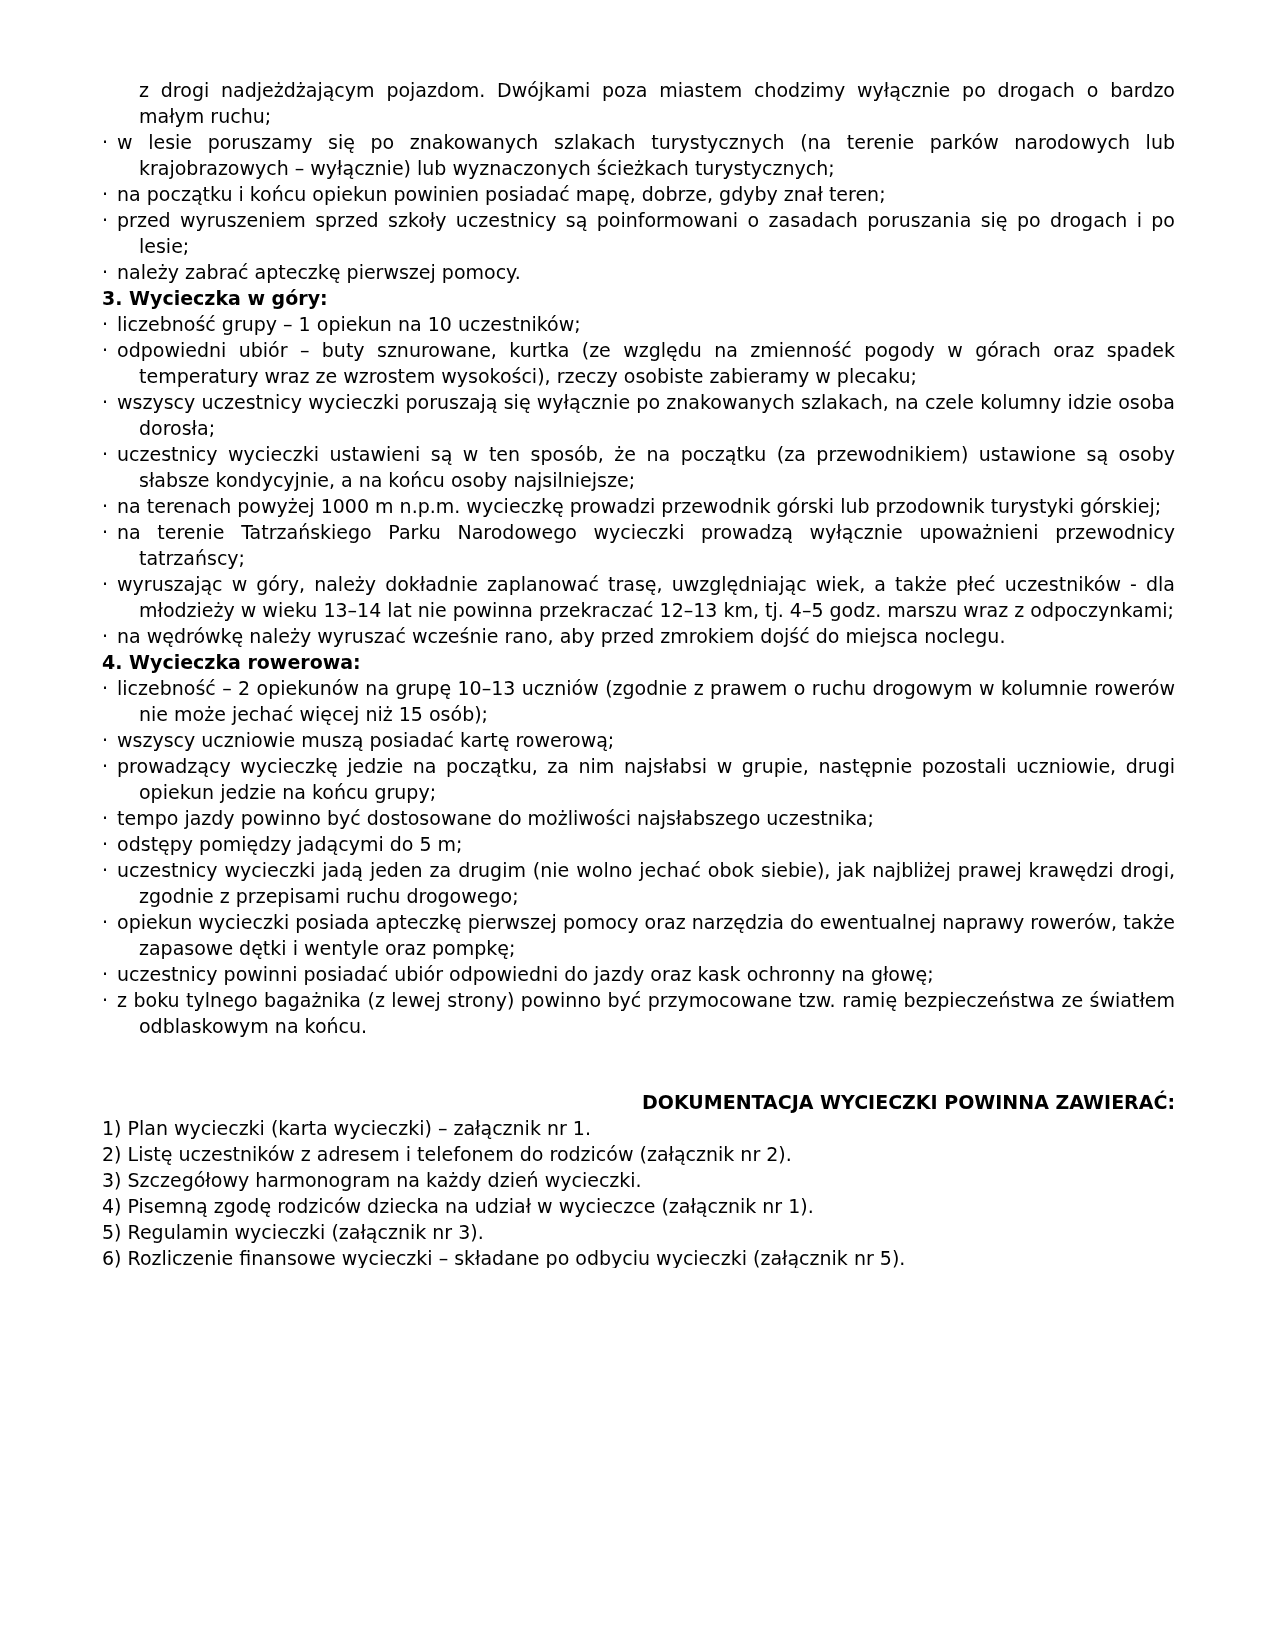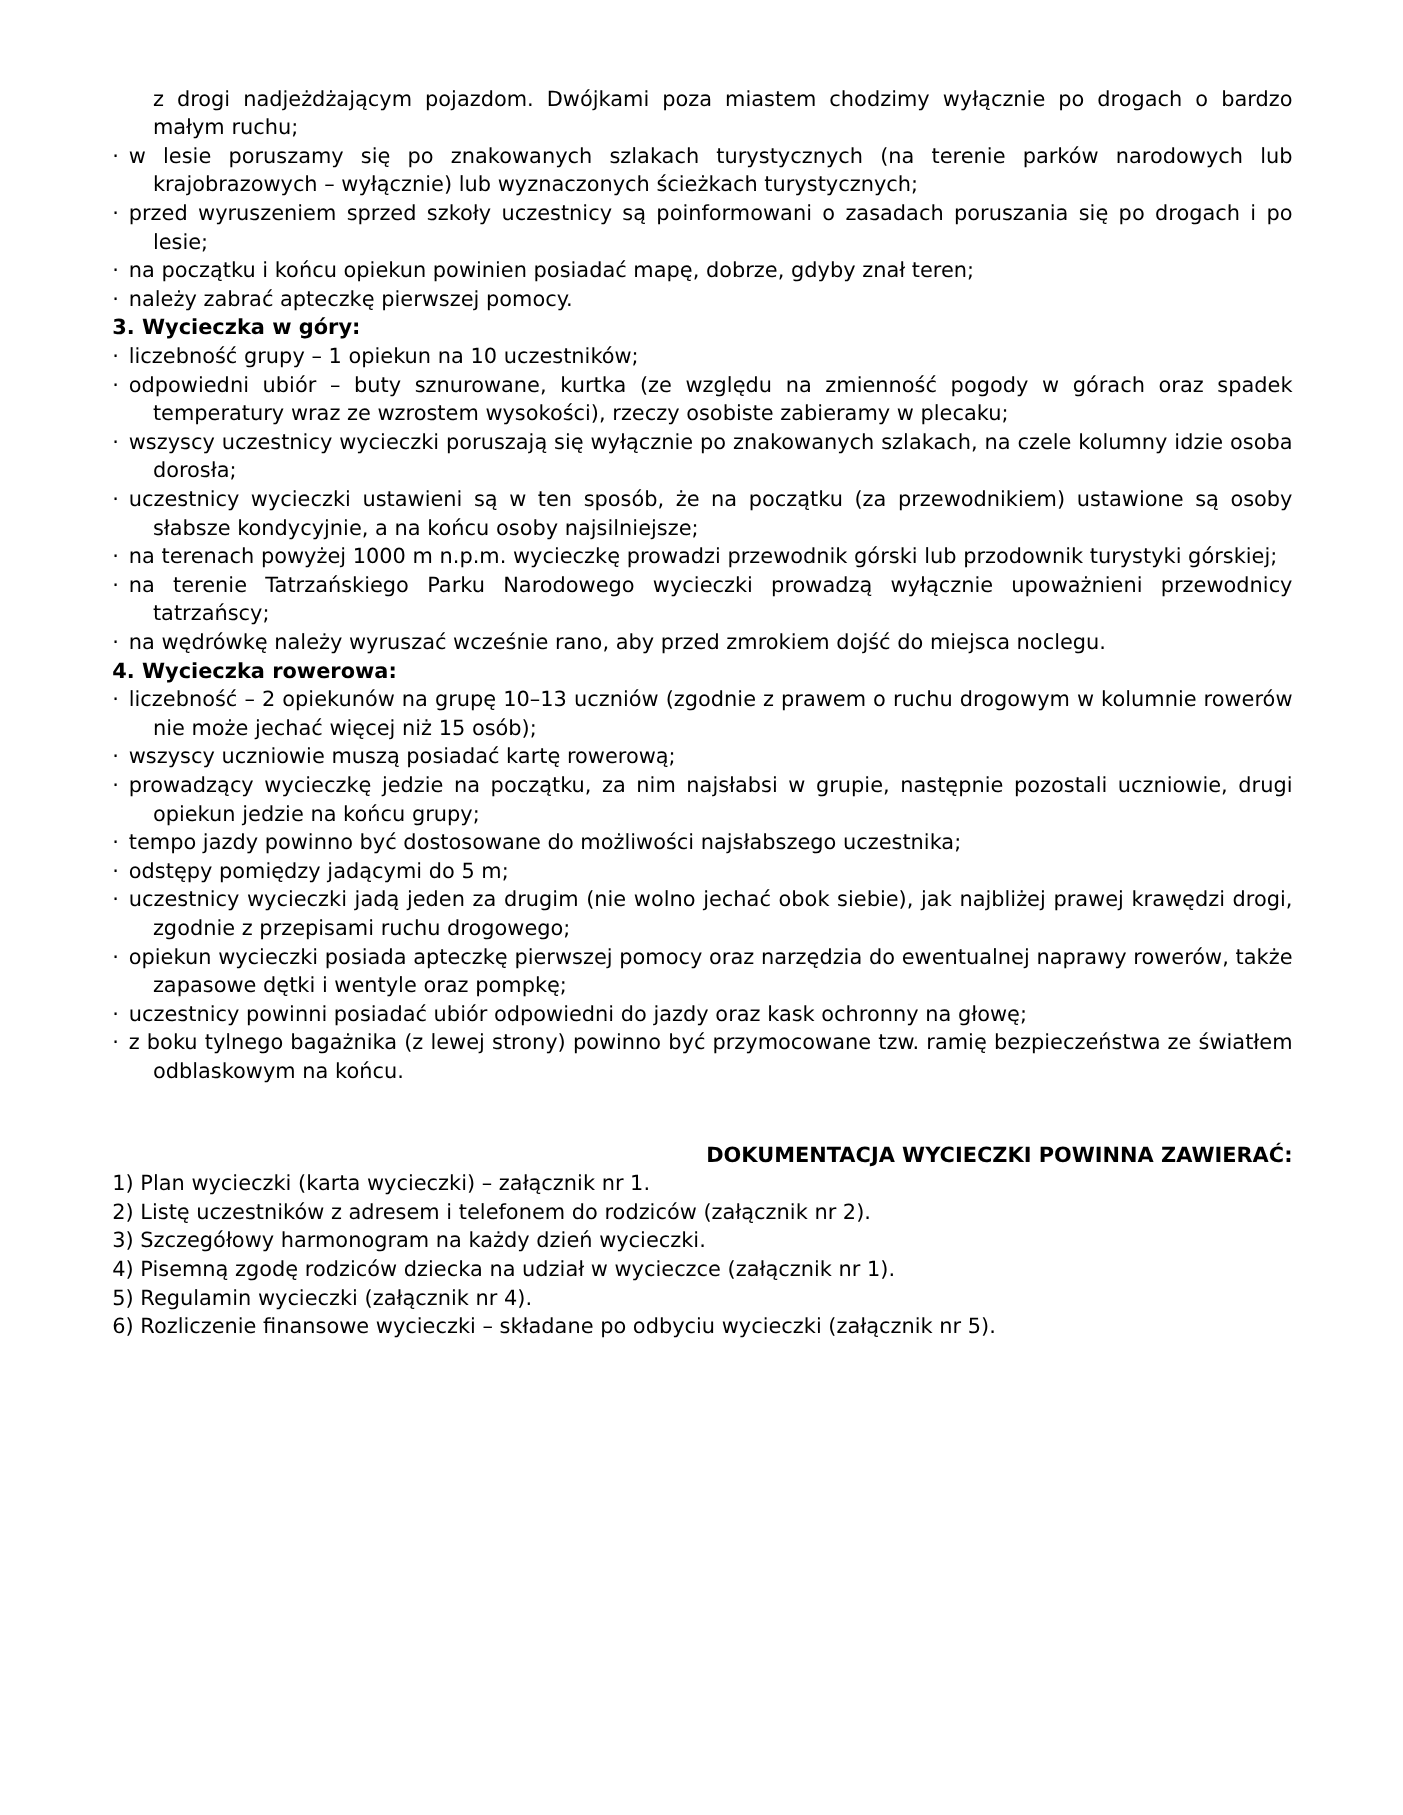--- a/index.html
+++ b/index.html
@@ -75,8 +75,8 @@
   <div class="doc-body" id="doc-body">
       <p class="continuation">z drogi nadjeżdżającym pojazdom. Dwójkami poza miastem chodzimy wyłącznie po drogach o bardzo małym ruchu;</p>
       <p class="bullet"><span class="marker">·</span><span>w lesie poruszamy się po znakowanych szlakach turystycznych (na terenie parków narodowych lub krajobrazowych – wyłącznie) lub wyznaczonych ścieżkach turystycznych;</span></p>
+      <p class="bullet"><span class="marker">·</span><span>na początku i końcu opiekun powinien posiadać mapę, dobrze, gdyby znał teren;</span></p>
       <p class="bullet"><span class="marker">·</span><span>przed wyruszeniem sprzed szkoły uczestnicy są poinformowani o zasadach poruszania się po drogach i po lesie;</span></p>
-      <p class="bullet"><span class="marker">·</span><span>na początku i końcu opiekun powinien posiadać mapę, dobrze, gdyby znał teren;</span></p>
       <p class="bullet"><span class="marker">·</span><span>należy zabrać apteczkę pierwszej pomocy.</span></p>
       <p class="heading">3. Wycieczka w góry:</p>
       <p class="bullet"><span class="marker">·</span><span>liczebność grupy – 1 opiekun na 10 uczestników;</span></p>

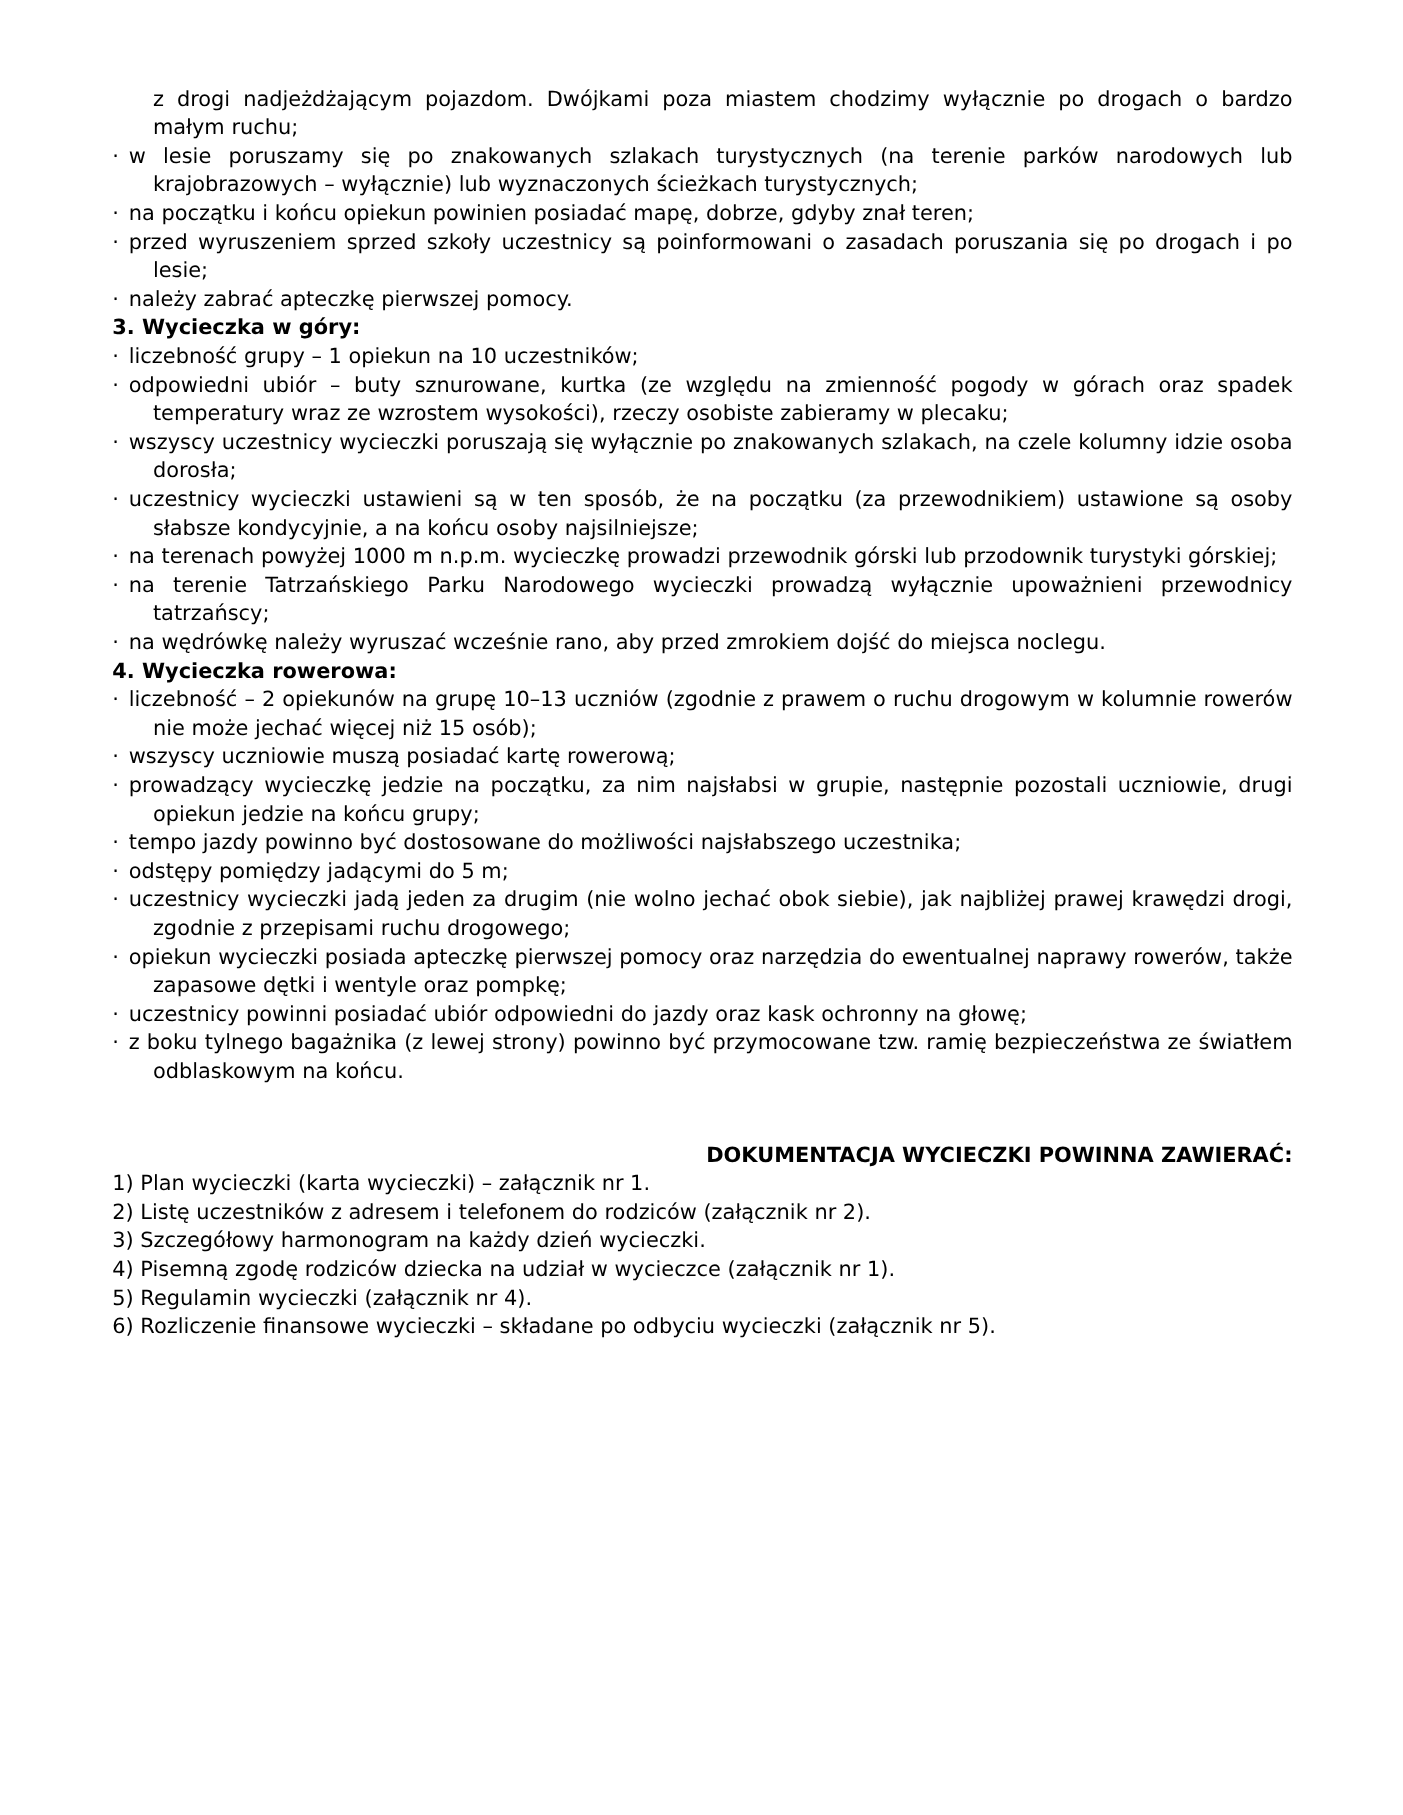--- a/index.html
+++ b/index.html
@@ -85,6 +85,7 @@
       <p class="bullet"><span class="marker">·</span><span>uczestnicy wycieczki ustawieni są w ten sposób, że na początku (za przewodnikiem) ustawione są osoby słabsze kondycyjnie, a na końcu osoby najsilniejsze;</span></p>
       <p class="bullet"><span class="marker">·</span><span>na terenach powyżej 1000 m n.p.m. wycieczkę prowadzi przewodnik górski lub przodownik turystyki górskiej;</span></p>
       <p class="bullet"><span class="marker">·</span><span>na terenie Tatrzańskiego Parku Narodowego wycieczki prowadzą wyłącznie upoważnieni przewodnicy tatrzańscy;</span></p>
+      <p class="bullet"><span class="marker">·</span><span>wyruszając w góry, należy dokładnie zaplanować trasę, uwzględniając wiek, a także płeć uczestników - dla młodzieży w wieku 13–14 lat nie powinna przekraczać 12–13 km, tj. 4–5 godz. marszu wraz z odpoczynkami;</span></p>
       <p class="bullet"><span class="marker">·</span><span>na wędrówkę należy wyruszać wcześnie rano, aby przed zmrokiem dojść do miejsca noclegu.</span></p>
       <p class="heading">4. Wycieczka rowerowa:</p>
       <p class="bullet"><span class="marker">·</span><span>liczebność – 2 opiekunów na grupę 10–13 uczniów (zgodnie z prawem o ruchu drogowym w kolumnie rowerów nie może jechać więcej niż 15 osób);</span></p>

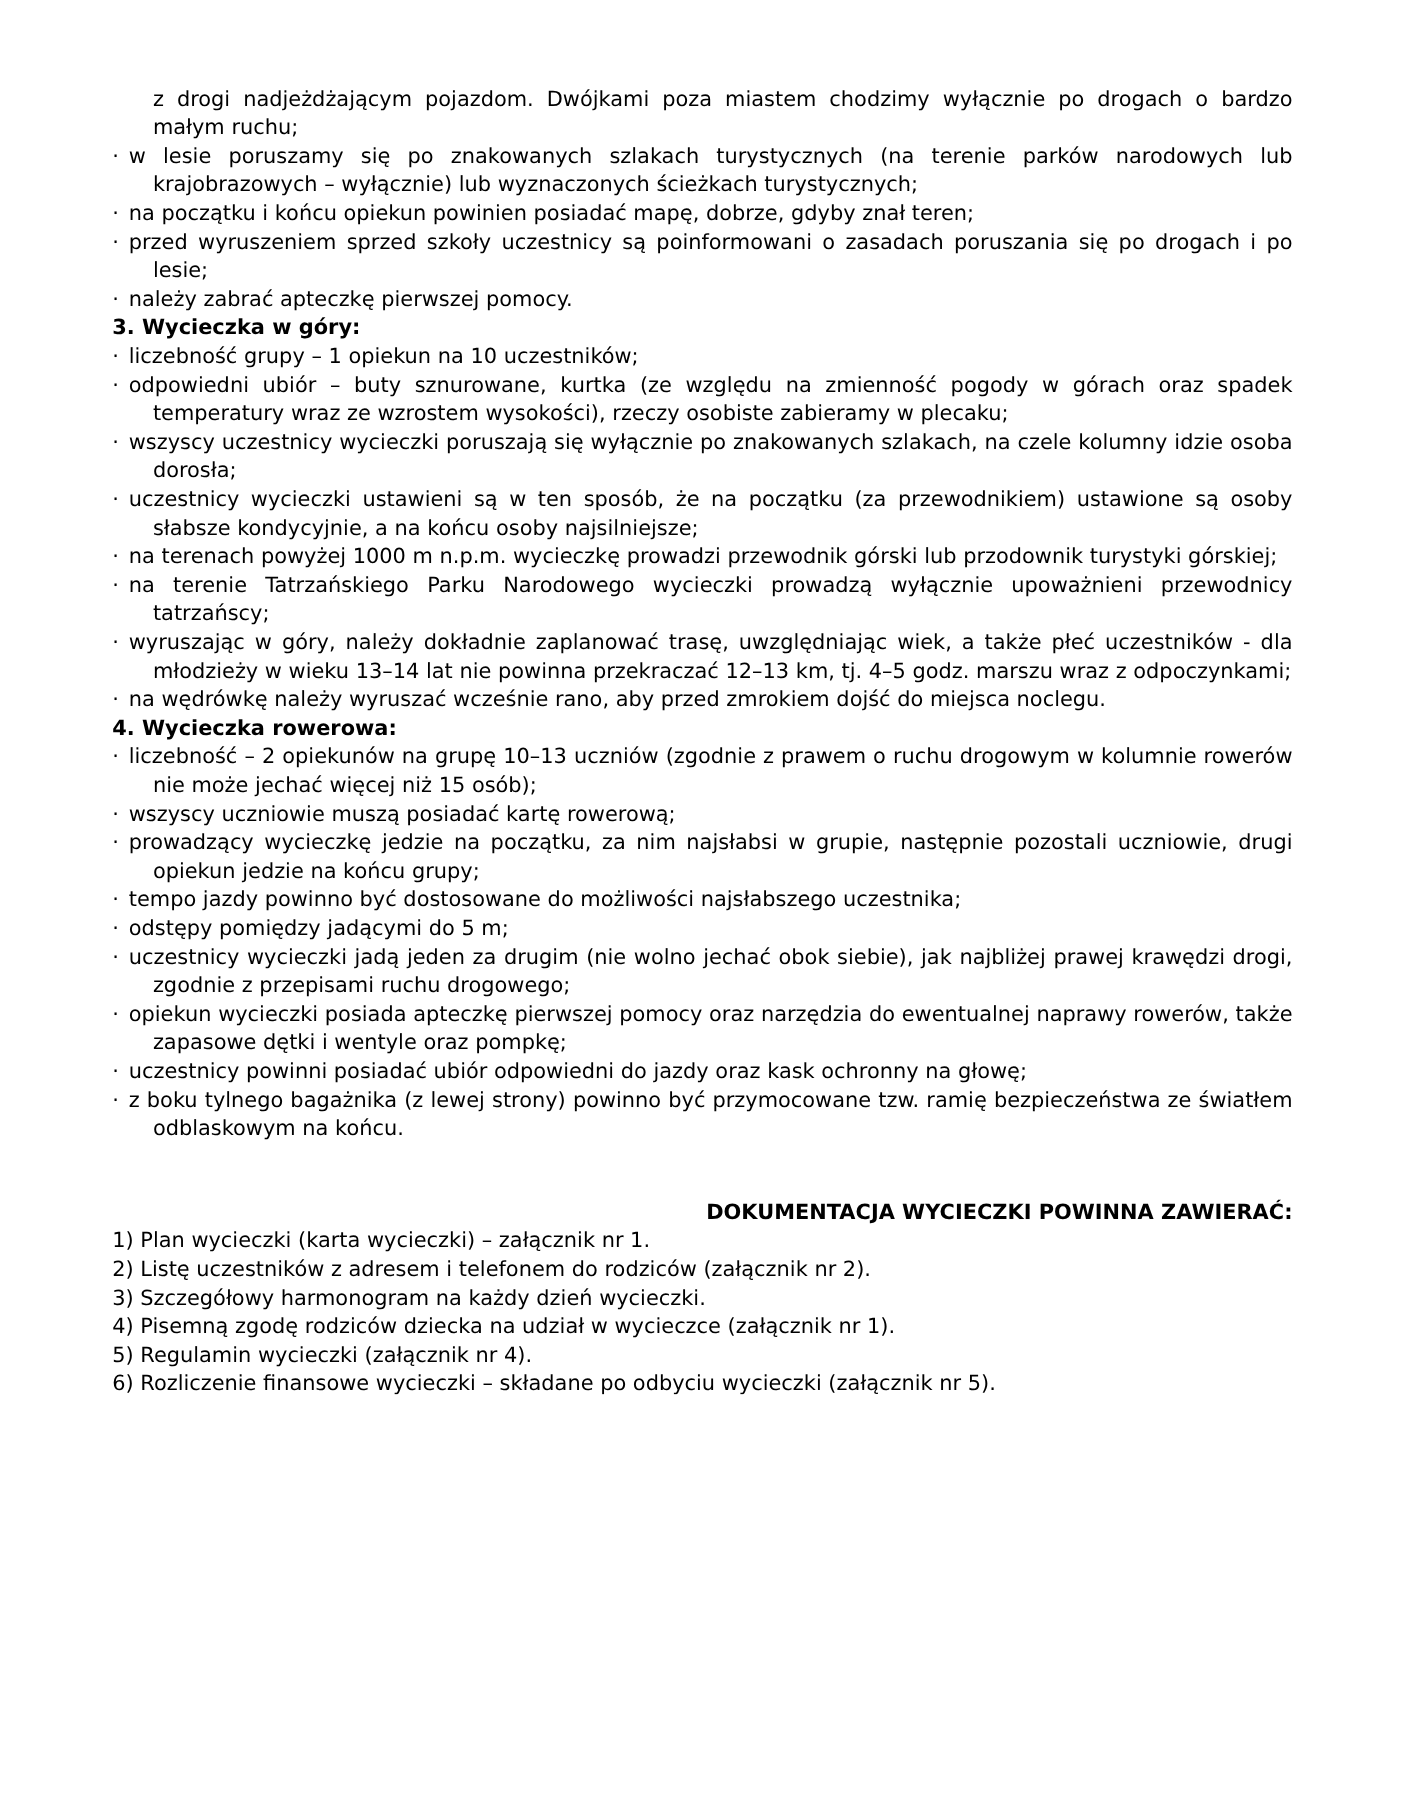--- a/index.html
+++ b/index.html
@@ -102,7 +102,7 @@
       <p class="numbered">2) Listę uczestników z adresem i telefonem do rodziców (załącznik nr 2).</p>
       <p class="numbered">3) Szczegółowy harmonogram na każdy dzień wycieczki.</p>
       <p class="numbered">4) Pisemną zgodę rodziców dziecka na udział w wycieczce (załącznik nr 1).</p>
-      <p class="numbered">5) Regulamin wycieczki (załącznik nr 4).</p>
+      <p class="numbered">5) Regulamin wycieczki (załącznik nr 3).</p>
       <p class="numbered">6) Rozliczenie finansowe wycieczki – składane po odbyciu wycieczki (załącznik nr 5).</p>
     </div>
   <div class="page-number">4</div>

